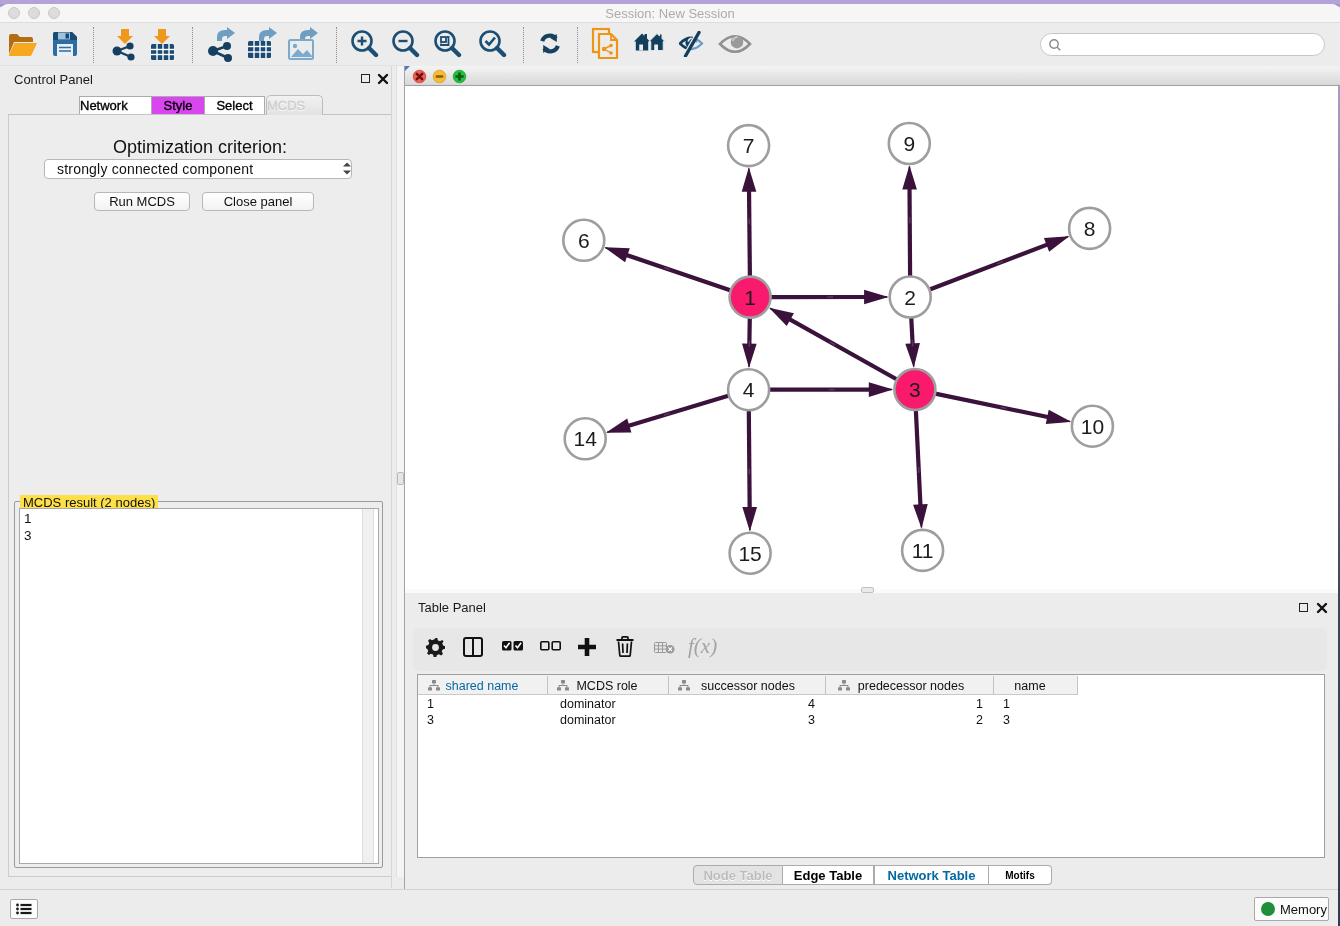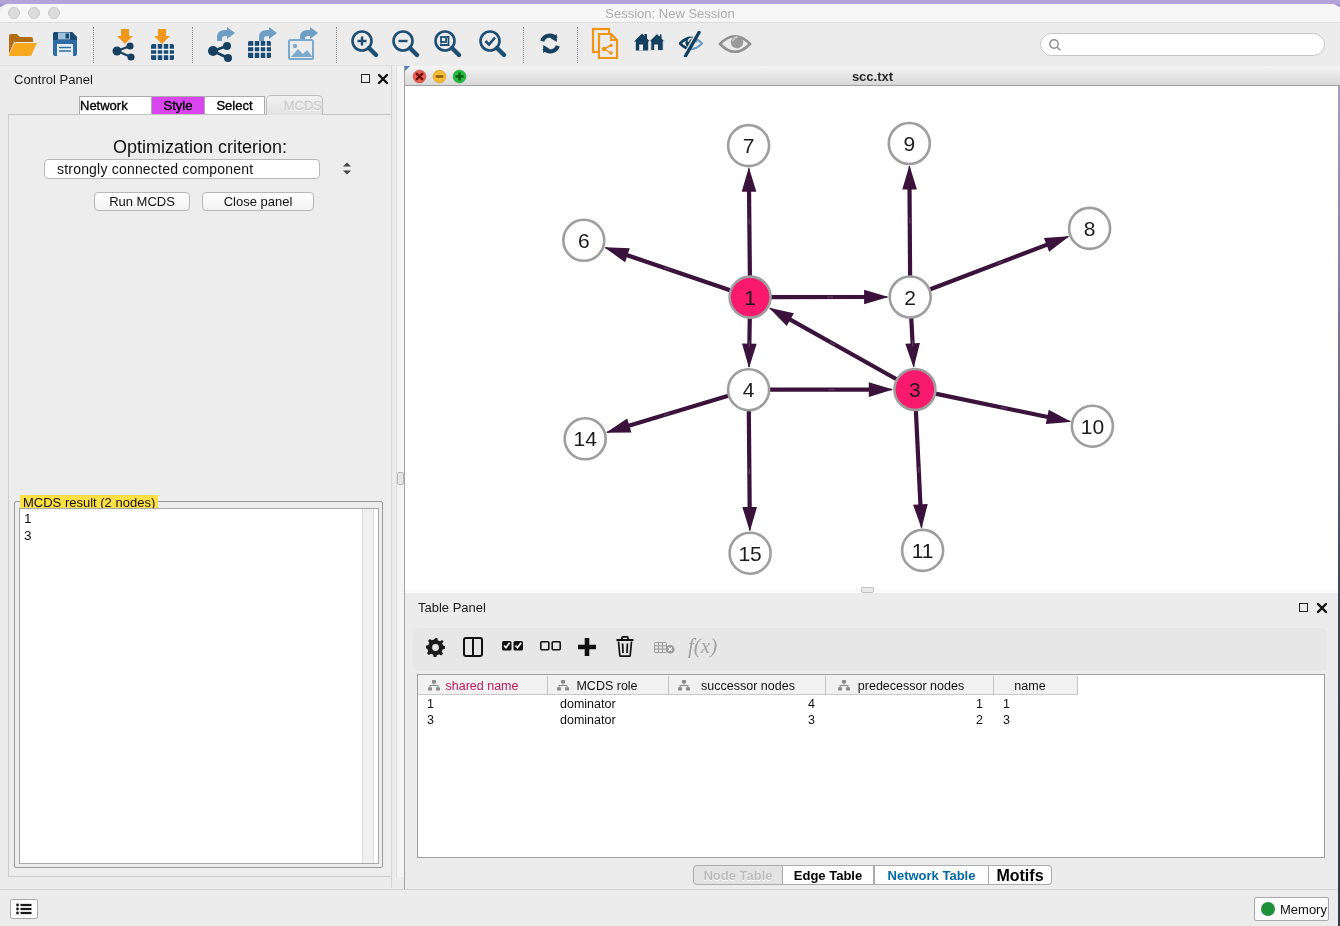--- a/index.html
+++ b/index.html
@@ -234,7 +234,6 @@
 <circle cx="47.5" cy="7.5" r="6.3" fill="#27bd3f" stroke="#17a32c" stroke-width="0.8"></circle>
 <path d="M47.5 3.4 L47.5 11.6 M43.4 7.5 L51.6 7.5" stroke="#0c5c17" stroke-width="2.6"></path>
 </svg>
-<div class="abs" style="left:405px;top:66px;width:935px;height:20px;text-align:center;font-size:13px;font-weight:bold;color:#2b2b2b;line-height:21px;">scc.txt</div>
 
 <div class="abs" style="left:405px;top:86px;width:935px;height:503px;background:#fff;"></div>
 <svg id="graph" class="abs" style="left:405px;top:86px;" width="935" height="503" viewBox="0 0 935 503">

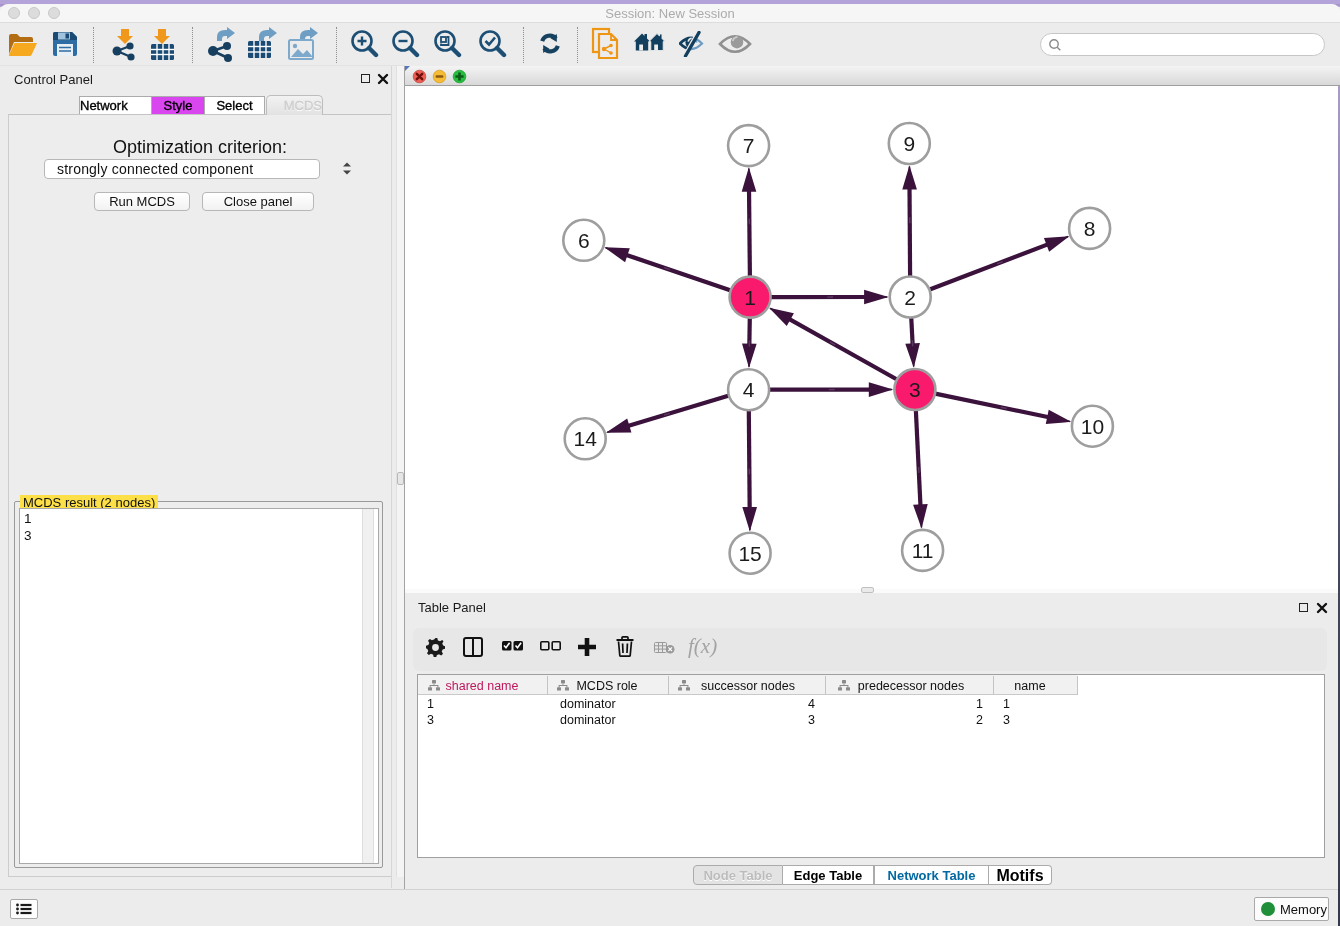--- a/index.html
+++ b/index.html
@@ -201,7 +201,7 @@
 <div class="abs" style="left:79px;top:96px;width:73px;height:19px;background:#fff;border:1px solid #ababab;font-size:13px;text-align:left;line-height:18px;color:#000;-webkit-text-stroke:0.35px #000;">Network</div>
 <div class="abs" style="left:152px;top:96px;width:53px;height:19px;background:#d946ef;border:1px solid #ababab;border-left:none;font-size:13px;text-align:center;line-height:18px;color:#000;-webkit-text-stroke:0.35px #000;">Style</div>
 <div class="abs" style="left:205px;top:96px;width:60px;height:19px;background:#fff;border:1px solid #ababab;border-left:none;font-size:13px;text-align:center;line-height:18px;color:#000;-webkit-text-stroke:0.35px #000;">Select</div>
-<div class="abs" style="left:266px;top:95px;width:57px;height:20px;background:linear-gradient(#f2f2f2,#e2e2e2);border:1px solid #bdbdbd;border-bottom:none;border-radius:5px 5px 0 0;font-size:13px;text-align:right;line-height:19px;color:#cdcdcd;text-shadow:0 1px 0 #fff;-webkit-text-stroke:0.35px #cdcdcd;z-index:3;">MCDS</div>
+<div class="abs" style="left:266px;top:95px;width:57px;height:20px;background:linear-gradient(#f2f2f2,#e2e2e2);border:1px solid #bdbdbd;border-bottom:none;border-radius:5px 5px 0 0;font-size:13px;text-align:left;line-height:19px;color:#cdcdcd;text-shadow:0 1px 0 #fff;-webkit-text-stroke:0.35px #cdcdcd;z-index:3;">MCDS</div>
 
 <div class="abs" style="left:8px;top:114px;width:384px;height:763px;background:#ededed;border:1px solid #cccccc;border-top:1px solid #c4c4c4;"></div>
 <div class="abs" style="left:0px;top:137px;width:400px;text-align:center;font-size:18px;color:#111;">Optimization criterion:</div>

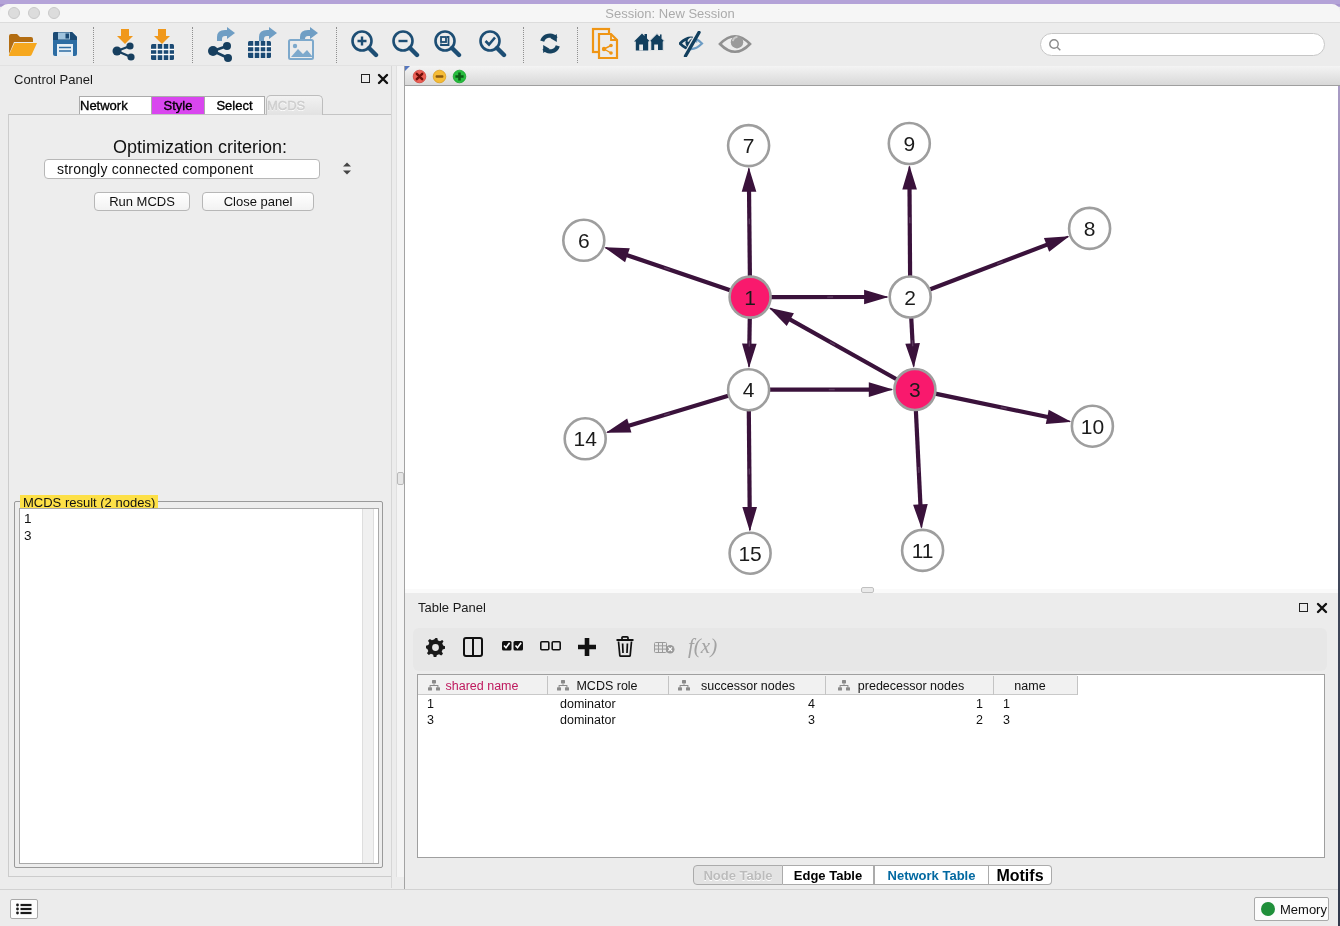--- a/index.html
+++ b/index.html
@@ -205,7 +205,7 @@
 
 <div class="abs" style="left:8px;top:114px;width:384px;height:763px;background:#ededed;border:1px solid #cccccc;border-top:1px solid #c4c4c4;"></div>
 <div class="abs" style="left:0px;top:137px;width:400px;text-align:center;font-size:18px;color:#111;">Optimization criterion:</div>
-<div class="abs" style="left:44px;top:159px;width:276px;height:20px;background:#fff;border:1px solid #b7b7b7;border-radius:4px;font-size:14px;letter-spacing:0.2px;line-height:18px;color:#111;padding-left:12px;">strongly connected component</div>
+<div class="abs" style="left:44px;top:159px;width:308px;height:20px;background:#fff;border:1px solid #b7b7b7;border-radius:4px;font-size:14px;letter-spacing:0.2px;line-height:18px;color:#111;padding-left:12px;">strongly connected component</div>
 <svg class="abs" style="left:341px;top:161px;" width="12" height="15" viewBox="0 0 12 15">
       <path d="M2 5.5 L6 1.5 L10 5.5 Z" fill="#444"></path>
       <path d="M2 9.5 L6 13.5 L10 9.5 Z" fill="#444"></path>

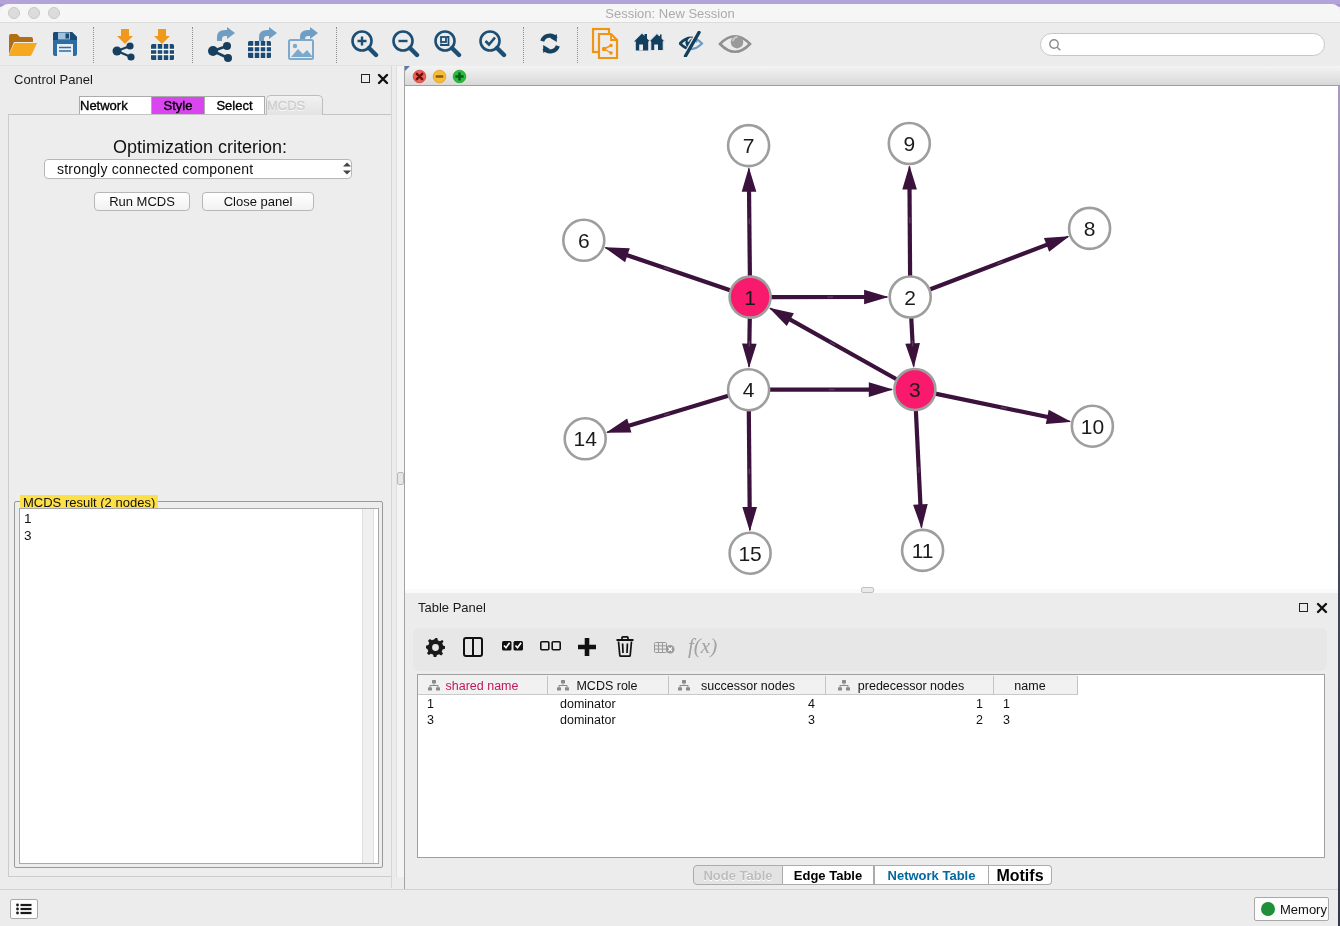--- a/index.html
+++ b/index.html
@@ -406,7 +406,7 @@
         <path d="M5.6 3.4 L5.6 5 L1.6 5 L1.6 7.4 L2.6 7.4 L2.6 6 L9.4 6 L9.4 7.4 L10.4 7.4 L10.4 5 L6.4 5 L6.4 3.4 Z"></path>
       </g>
     </svg>
-<div class="abs" style="left:439px;top:679px;width:86px;text-align:center;font-size:12.5px;color:#be185d;">shared name</div>
+<div class="abs" style="left:439px;top:679px;width:86px;text-align:center;font-size:12.5px;color:#0369a1;">shared name</div>
 <div class="abs" style="left:680px;top:679px;width:136px;text-align:center;font-size:12.5px;color:#111;">successor nodes</div>
 <svg class="abs fork" style="left:678px;top:680px;" width="12" height="11" viewBox="0 0 12 11">
       <g fill="#8a8a8a">

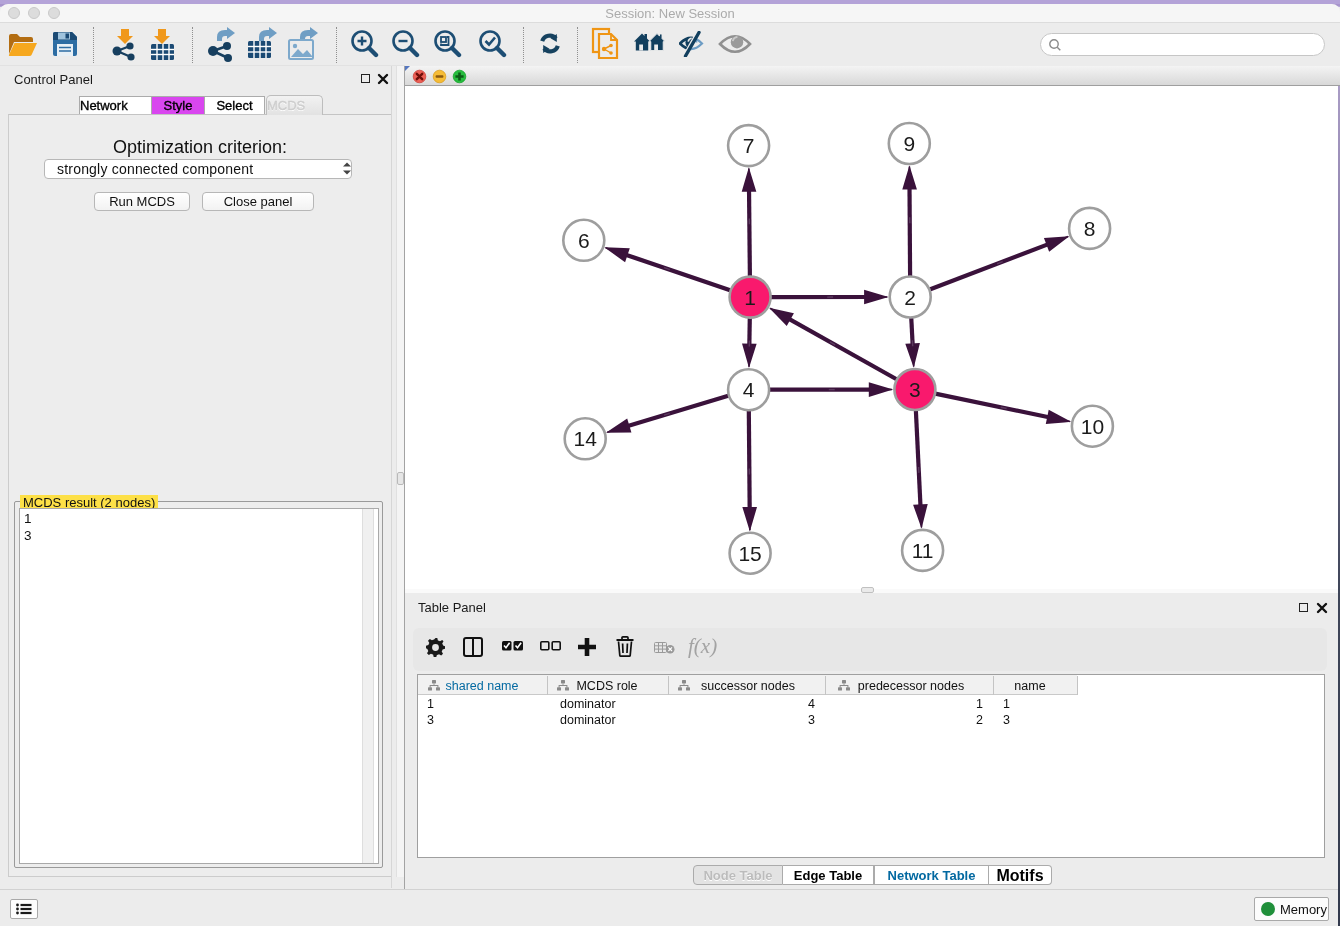--- a/index.html
+++ b/index.html
@@ -440,7 +440,7 @@
 <div class="abs" style="left:693px;top:865px;width:90px;height:20px;background:#e3e3e3;border:1px solid #ababab;border-radius:4px 0 0 4px;font-size:13px;font-weight:bold;text-align:center;line-height:19px;color:#bcbcbc;text-shadow:0 1px 0 #fff;">Node Table</div>
 <div class="abs" style="left:783px;top:865px;width:91px;height:20px;background:#fff;border:1px solid #ababab;border-left:none;font-size:13px;font-weight:bold;text-align:center;line-height:19px;color:#000;">Edge Table</div>
 <div class="abs" style="left:874px;top:865px;width:115px;height:20px;background:#fff;border:1px solid #ababab;font-size:13px;font-weight:bold;text-align:center;line-height:19px;color:#0369a1;">Network Table</div>
-<div class="abs" style="left:989px;top:865px;width:63px;height:20px;background:#fff;border:1px solid #ababab;border-left:none;border-radius:0 4px 4px 0;font-size:16px;font-weight:bold;text-align:center;line-height:19px;color:#000;">Motifs</div>
+<div class="abs" style="left:989px;top:865px;width:63px;height:20px;background:#fff;border:1px solid #ababab;border-left:none;border-radius:0 4px 4px 0;font-size:10px;font-weight:bold;text-align:center;line-height:19px;color:#000;">Motifs</div>
 
 <div class="abs" style="left:0;top:889px;width:1340px;height:1px;background:#d2d2d2;"></div>
 <div class="abs" style="left:10px;top:899px;width:28px;height:20px;background:#fdfdfd;border:1px solid #a9a9a9;border-radius:2px;"></div>

